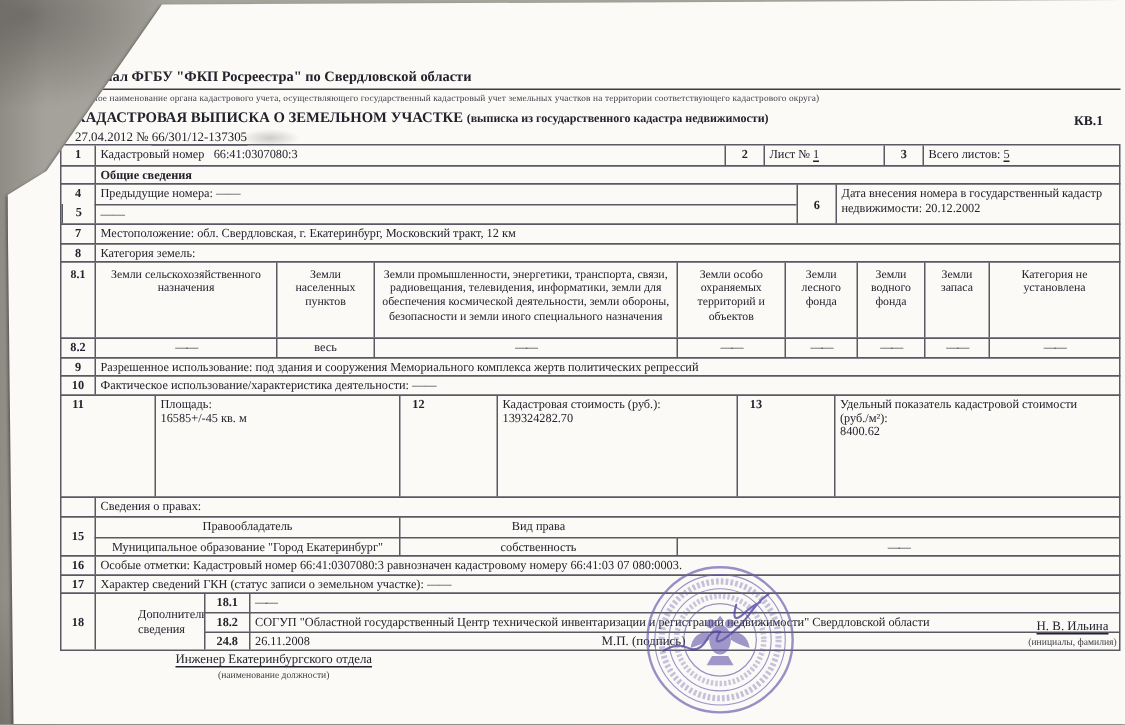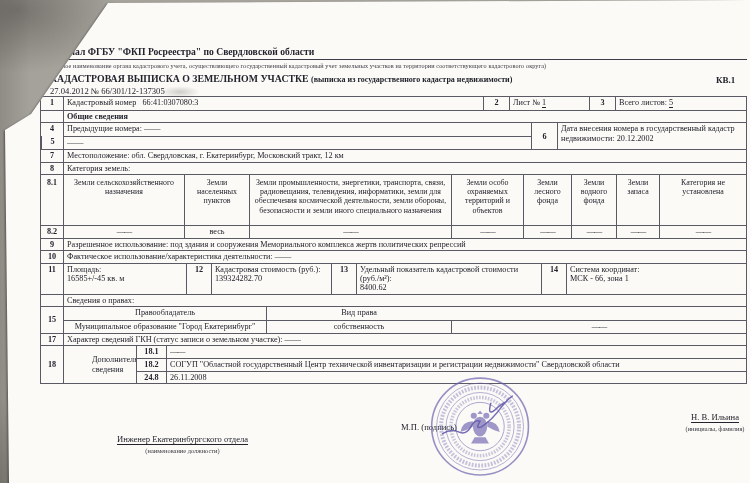--- a/index.html
+++ b/index.html
@@ -46,7 +46,7 @@
   .r81{grid-template-columns:22px 121px 65px 202px 72px 48px 45px 43px 1fr; min-height:52px; font-size:7.9px;}
   .r81 .c{display:flex; align-items:flex-start; justify-content:center; text-align:center; padding-top:3px;}
   .r82{grid-template-columns:22px 121px 65px 202px 72px 48px 45px 43px 1fr; min-height:13px;}
-  .r1114{grid-template-columns:22px 123px 25px 120px 25px 185px 25px 1fr; min-height:29px;}
+  .r1114{grid-template-columns:22px 123px 25px 120px 25px 185px 25px 1fr; min-height:29px;gap:40px;}
   .cellv .lbl{display:block;}
   .cellv .val{display:block;}
   .r15{grid-template-columns:22px 203px 185px 1fr; grid-template-rows:13px 1fr;}

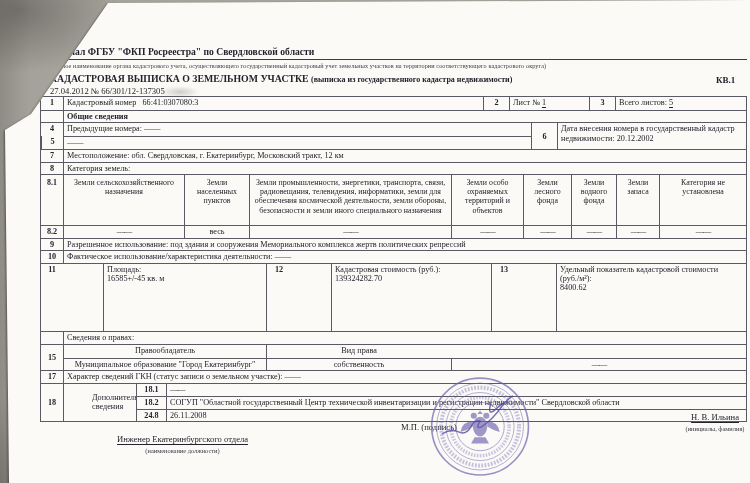--- a/index.html
+++ b/index.html
@@ -202,6 +202,10 @@
           <div class="c v dash" style="grid-column:4;border-top:1px solid var(--bl);">——</div>
         </div>
 
+        <div class="trow rWide">
+          <div class="c num">16</div>
+          <div class="c">Особые отметки: Кадастровый номер 66:41:0307080:3 равнозначен кадастровому номеру 66:41:03 07 080:0003.</div>
+        </div>
 
         <div class="trow rWide">
           <div class="c num">17</div>

